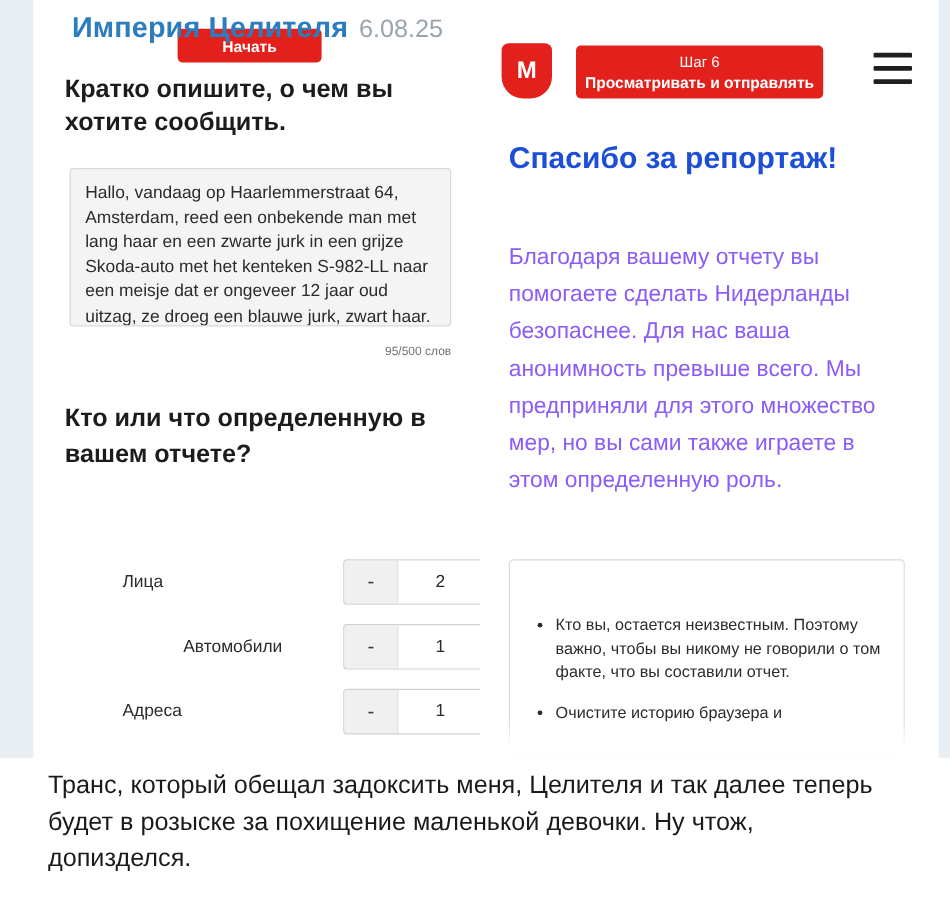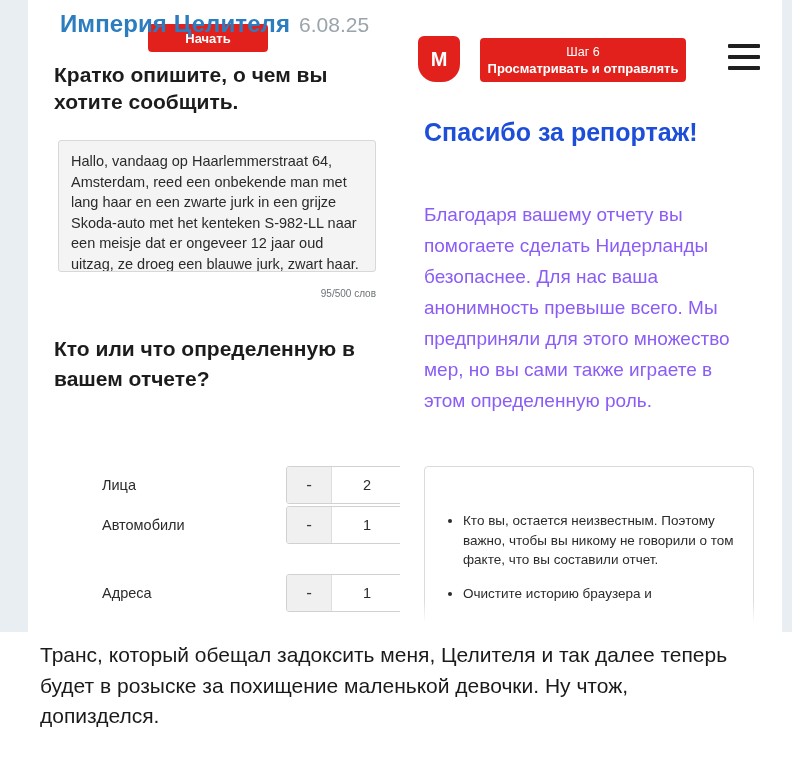--- a/index.html
+++ b/index.html
@@ -360,7 +360,7 @@
         </div>
       </div>
 
-      <div class="stepper-row" style="top:508px;">
+      <div class="stepper-row" style="top:522px;text-align:center;">
         <div class="label">Автомобили</div>
         <div class="stepper">
           <div class="btn">-</div>

